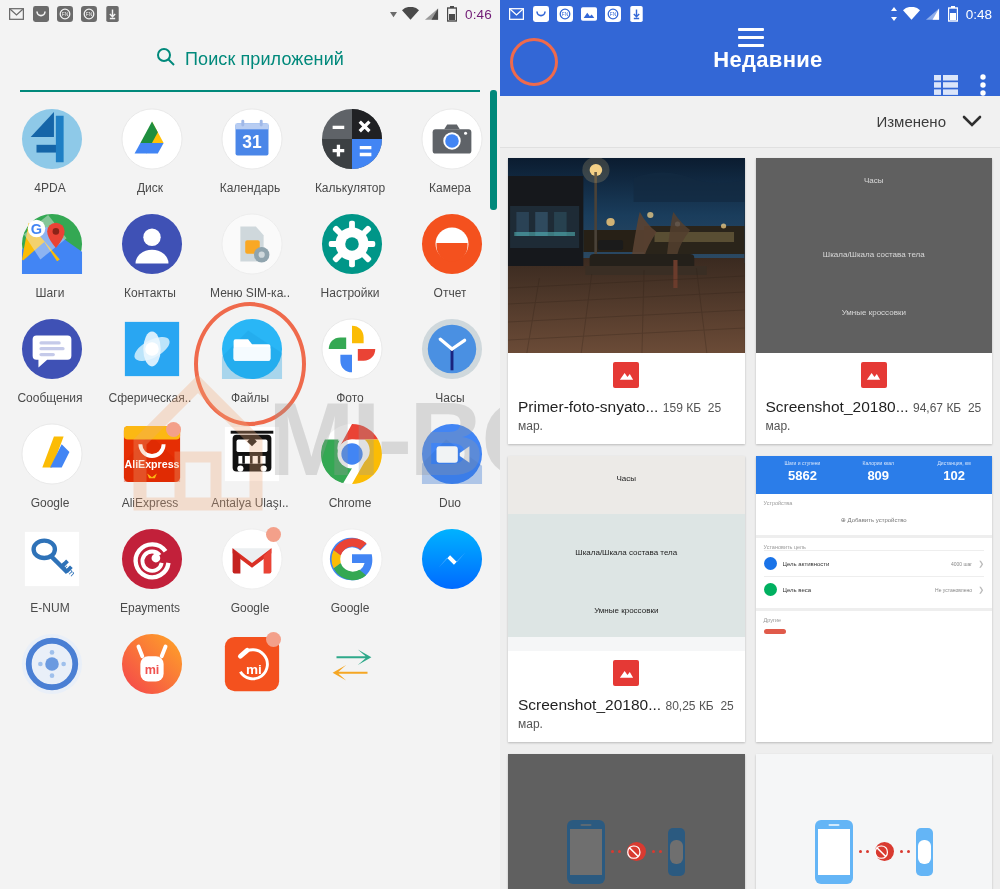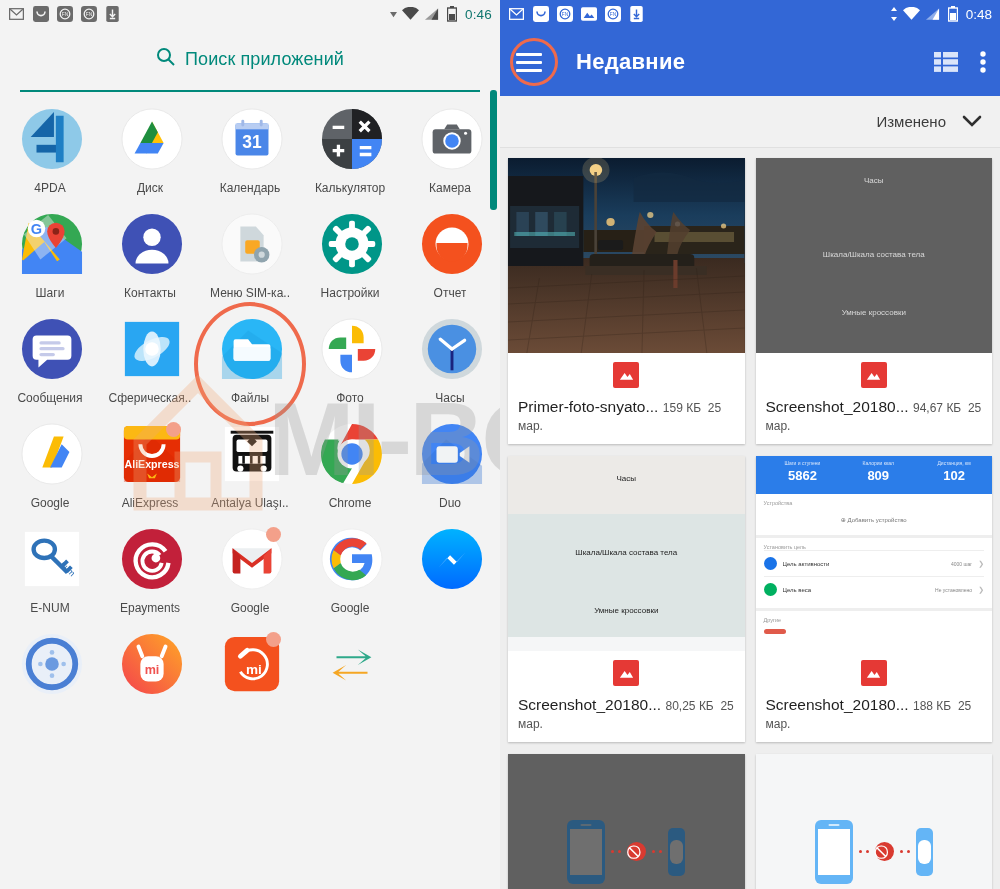--- a/index.html
+++ b/index.html
@@ -31,7 +31,7 @@
   }
   .sb-spacer { flex: 1; }
   .sb-right { display: flex; align-items: center; gap: 4px; color: #5a5a5a; }
-  .sb-time { font-size: 13.5px; color: #0f766e; letter-spacing: .2px; }
+  .sb-time { font-size: 13.5px; color: #701a75; letter-spacing: .2px; }
 
   .search-row {
     height: 62px;

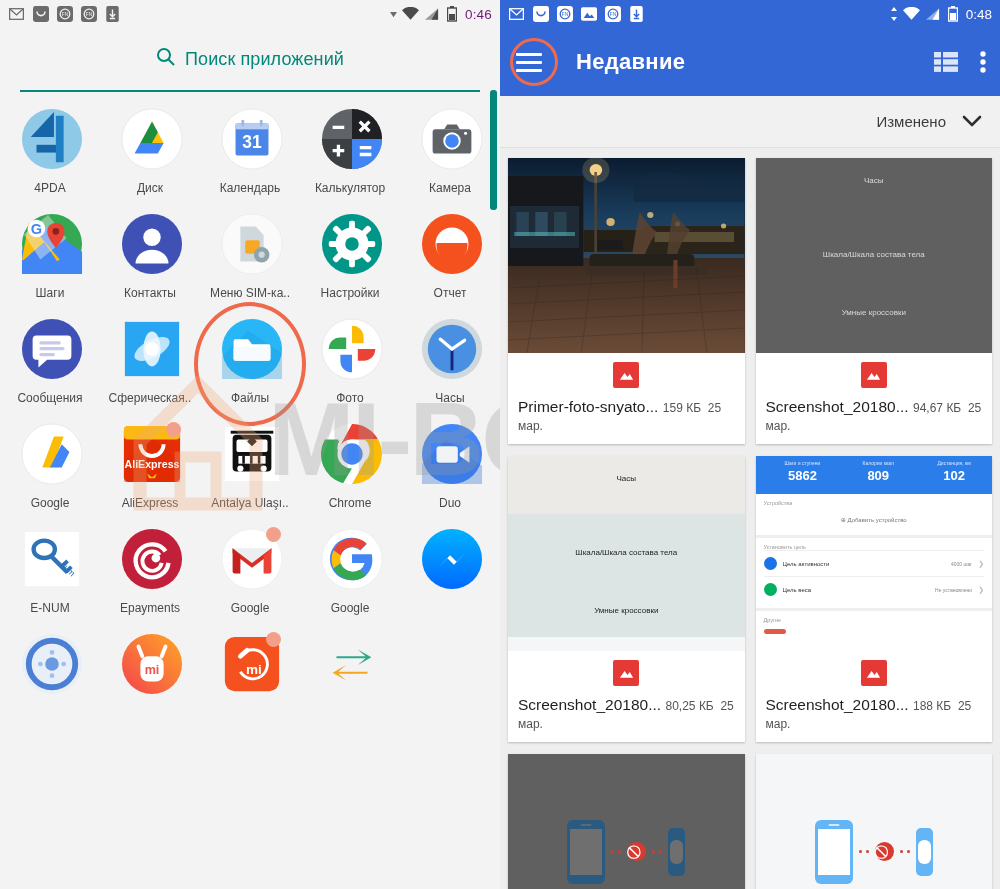--- a/index.html
+++ b/index.html
@@ -126,7 +126,7 @@
   .appbar {
     height: 68px; background: #3367d6;
     display: flex; align-items: center;
-    padding: 0 14px 0 16px; position: relative;
+    padding: 0 14px 0 16px; position: relative; flex-direction: column;
   }
   .hamburger { width: 26px; display: flex; flex-direction: column; gap: 5px; }
   .hamburger i { display: block; height: 3px; background: #fff; border-radius: 1px; }

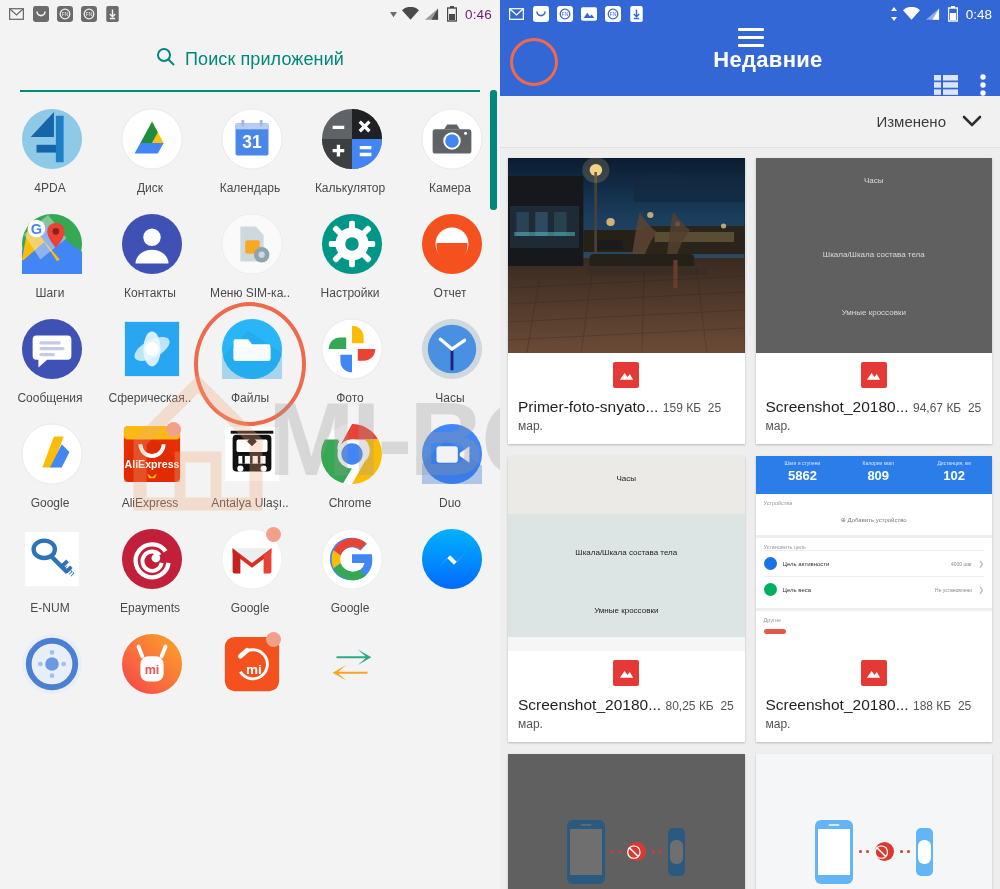--- a/index.html
+++ b/index.html
@@ -947,17 +947,6 @@
     </div>
             </div>
           </div>
-          <div class="file-meta">
-            <span class="file-img-icon">
-         <svg width="17" height="14" viewBox="0 0 18 14">
-                <path d="M2 12 L7 5 L10 9 L12.5 6 L16 12 Z" fill="#fff"></path>
-              </svg>
-       </span>
-       <span class="file-texts">
-         <span class="file-name">Screenshot_20180...</span>
-         <span class="file-sub">188 КБ&nbsp;&nbsp;25 мар.</span>
-       </span>
-          </div>
         </div>
         <div class="file-card">
           <div class="thumb">

